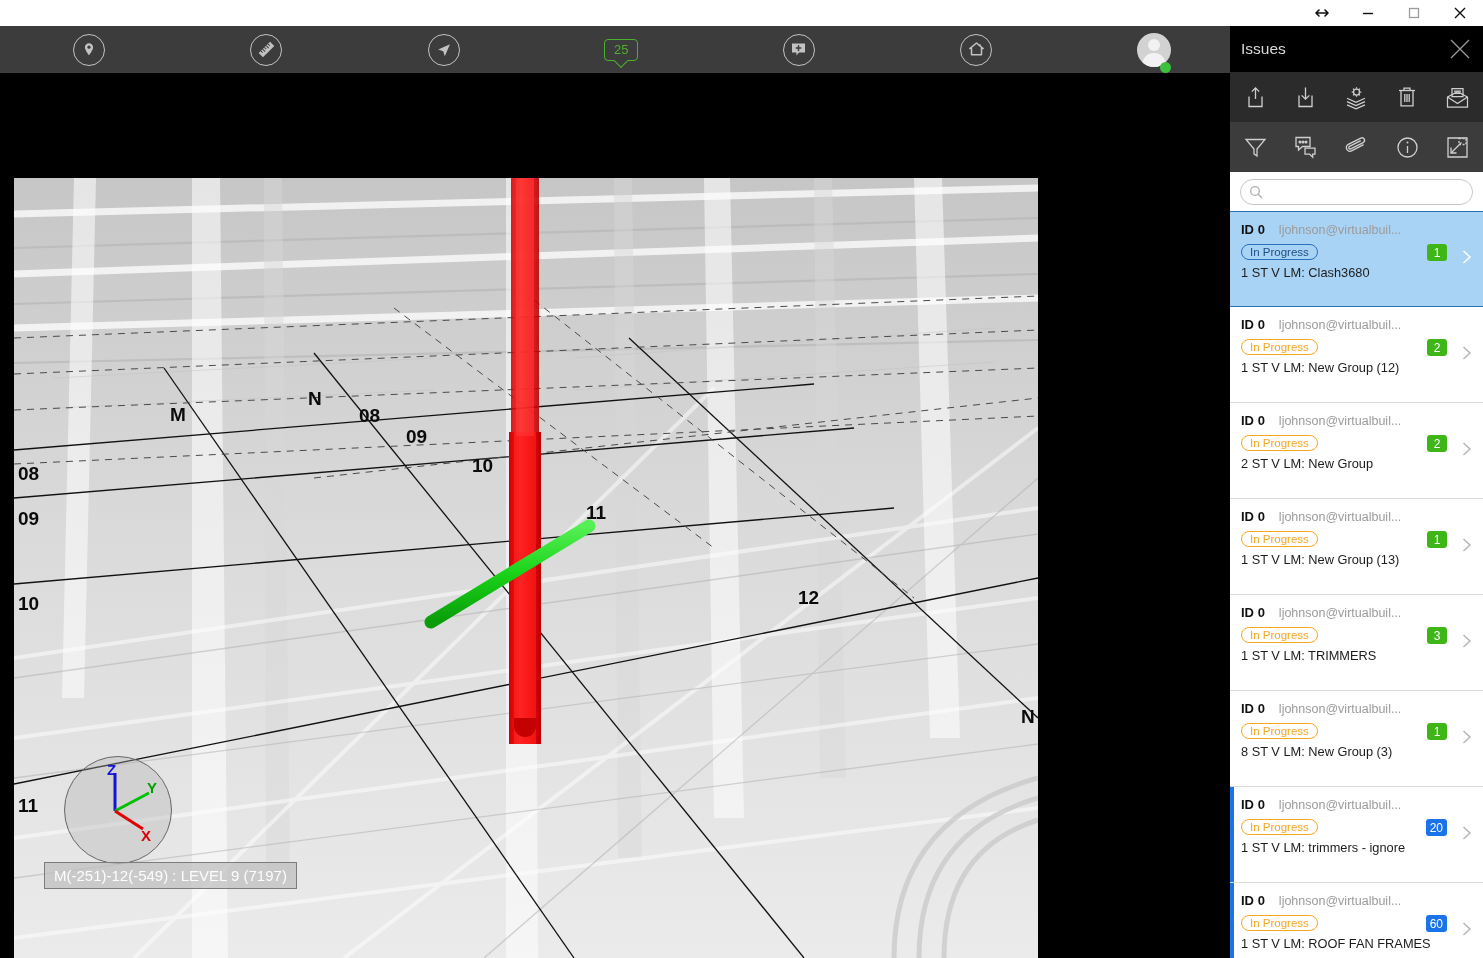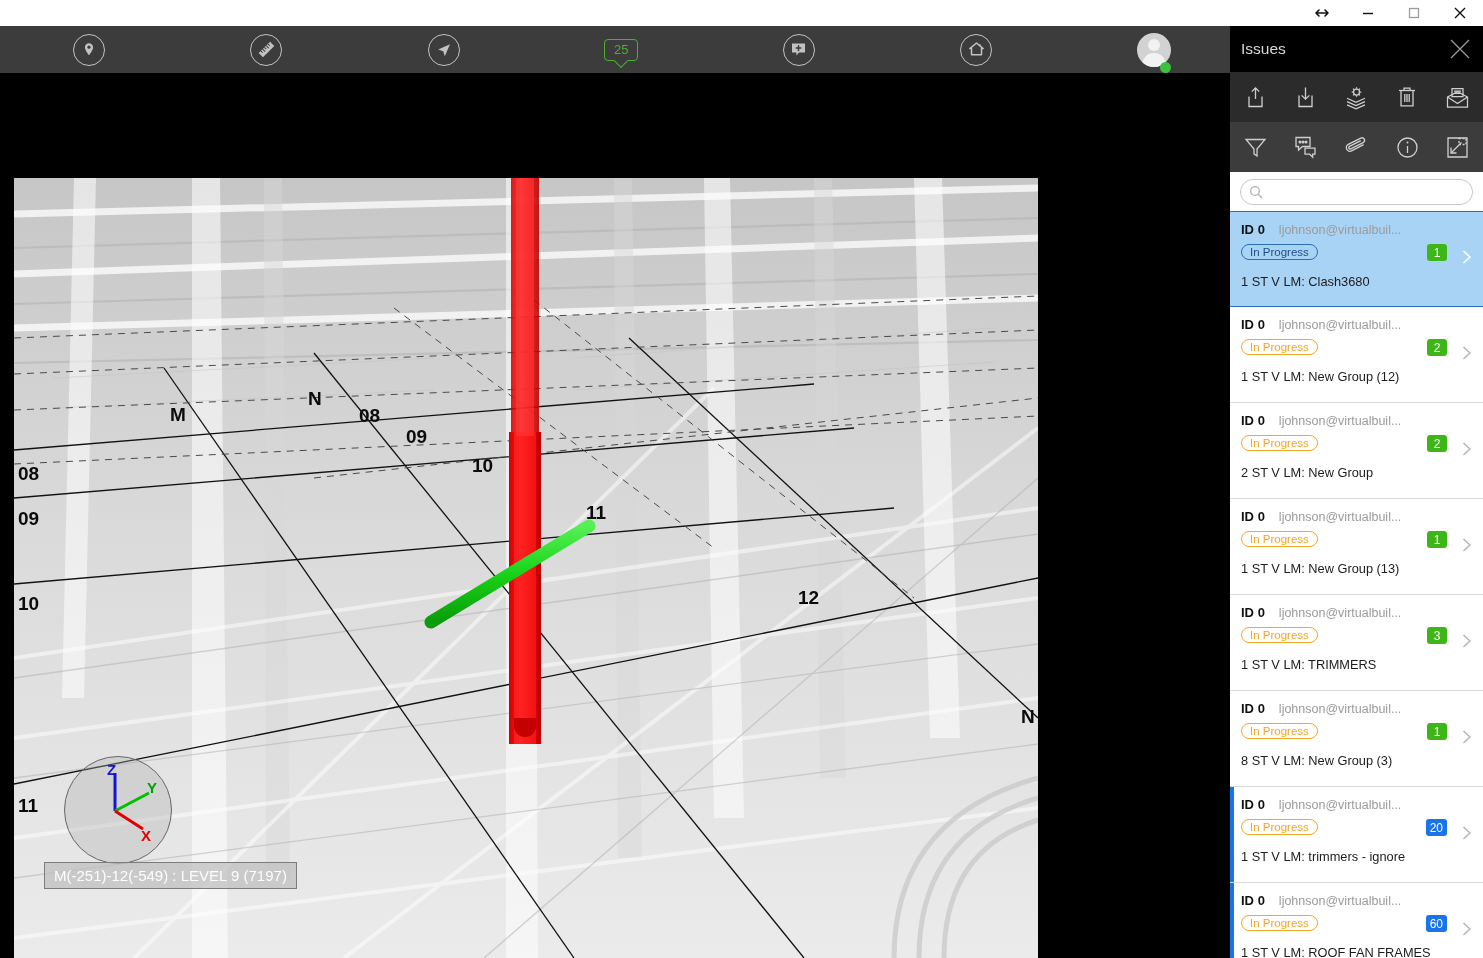--- a/index.html
+++ b/index.html
@@ -285,7 +285,7 @@
   }
   .count-badge.blue { background: #1a73e8; }
   .issue-title {
-    margin-top: 13px;
+    margin-top: 4px;
     font-size: 12.8px;
     color: #1c1c1c;
     font-family: "Liberation Sans", sans-serif;

